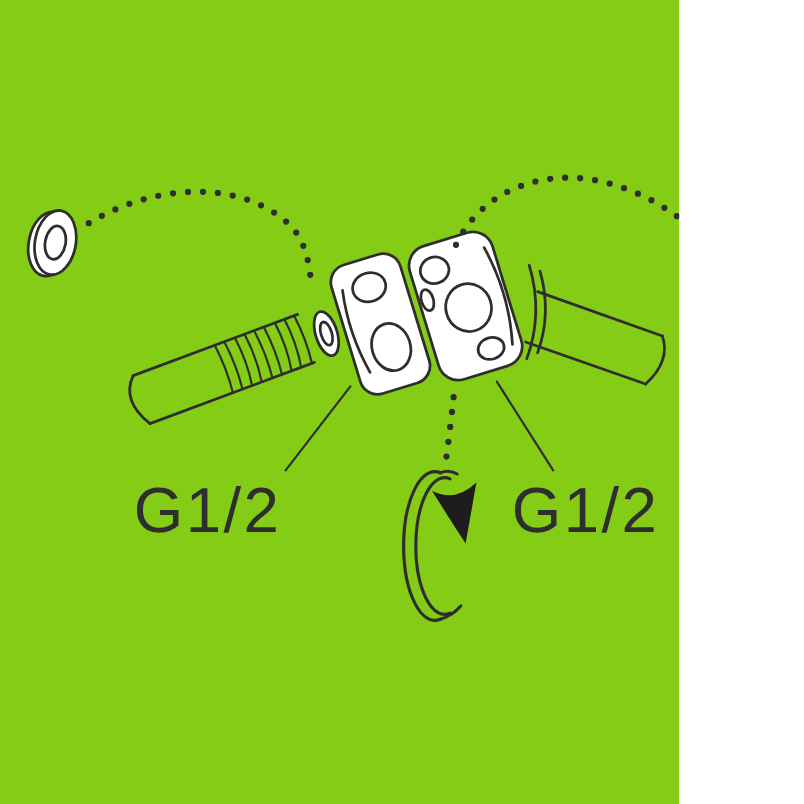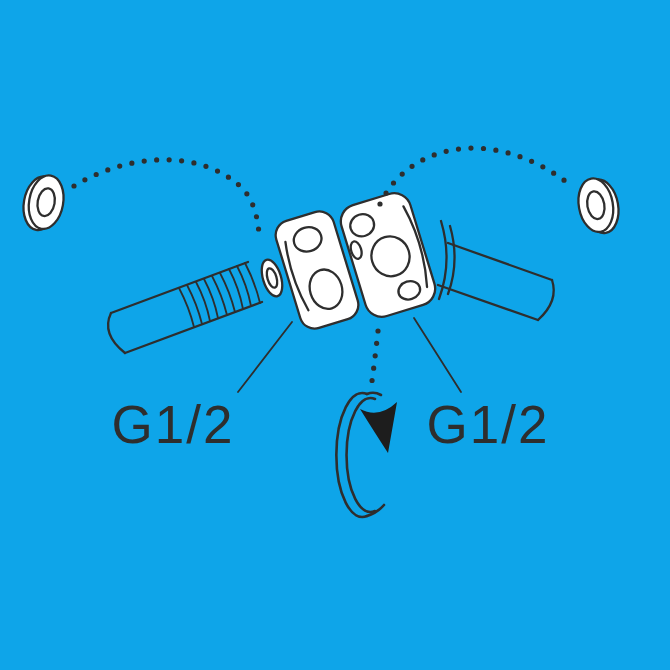--- a/index.html
+++ b/index.html
@@ -5,9 +5,9 @@
   html, body { margin: 0; padding: 0; background: #ffffff; }
   .canvas {
     position: relative;
-    width: 670px;
+    width: 566px;
     height: 670px;
-    background: #0ea5e9;
+    background: #84cc16;
     overflow: hidden;
   }
   svg { display: block; }

